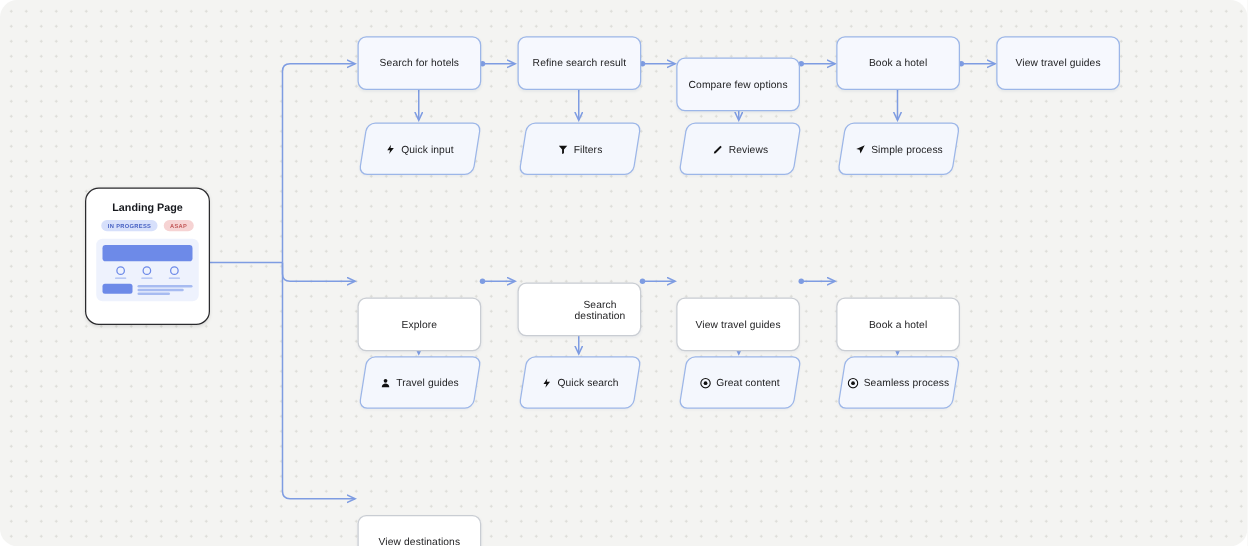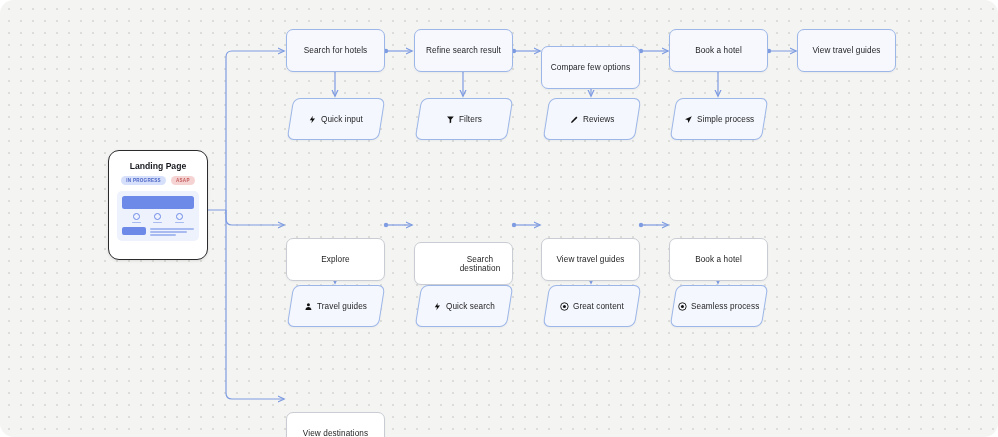--- a/index.html
+++ b/index.html
@@ -65,7 +65,6 @@
     box-sizing:border-box;
     padding:8px 8px 7px 8px;
     box-shadow:0 1px 3px rgba(0,0,0,.10);
-    margin-left:40px;
   }
   #landing .title{
     font-size:8.6px;font-weight:bold;color:#16181d;text-align:center;margin:2px 0 5px;

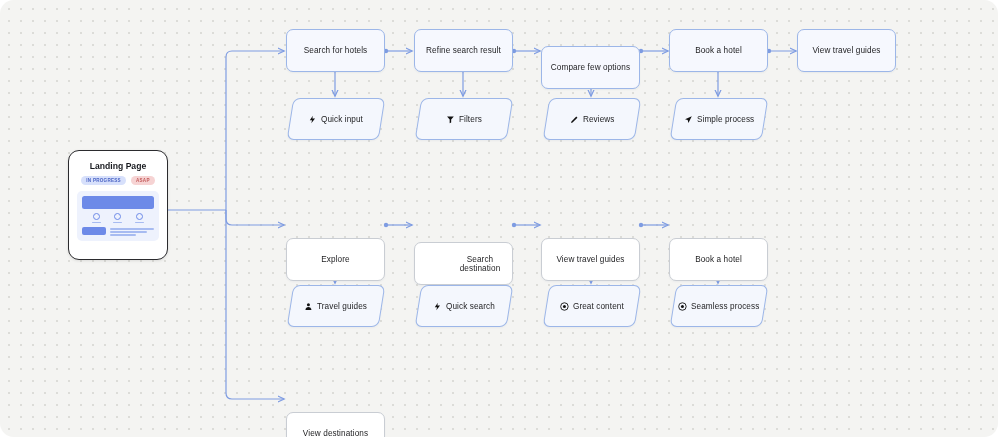--- a/index.html
+++ b/index.html
@@ -242,7 +242,7 @@
   <div class="node proc-white" style="left:286px;top:203px;width:99px;height:43px;">
     <span>Explore</span>
     </div>
-  <div class="node proc-white" style="left:414px;top:207px;width:99px;height:43px;padding-left:33px;">
+  <div class="node proc-white" style="left:414px;top:191px;width:99px;height:43px;padding-left:33px;">
     <span>Search destination</span>
     </div>
   <div class="node proc-white" style="left:541px;top:203px;width:99px;height:43px;">

